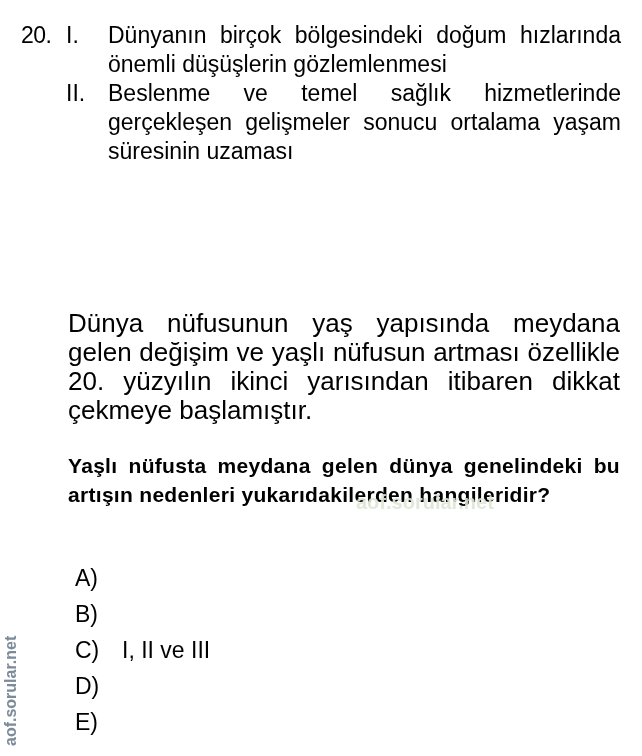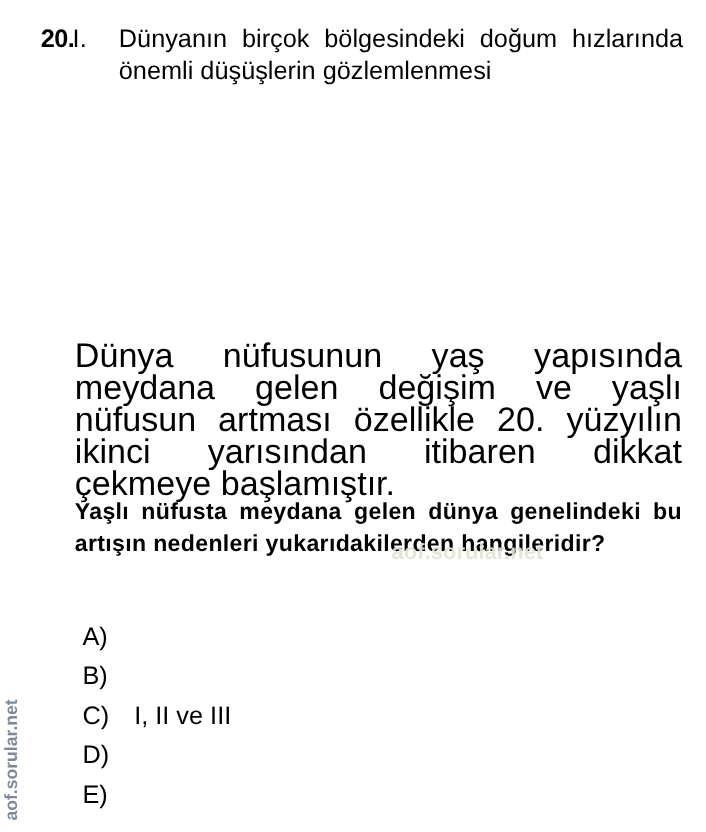--- a/index.html
+++ b/index.html
@@ -20,10 +20,9 @@
     left: 21px;
     top: 21px;
     font-size: 23px;
-    font-weight: bold;
+    font-weight: normal;
     line-height: 29px;
     letter-spacing: -0.5px;
-    margin-left: 16px;
   }
   .items {
     position: absolute;

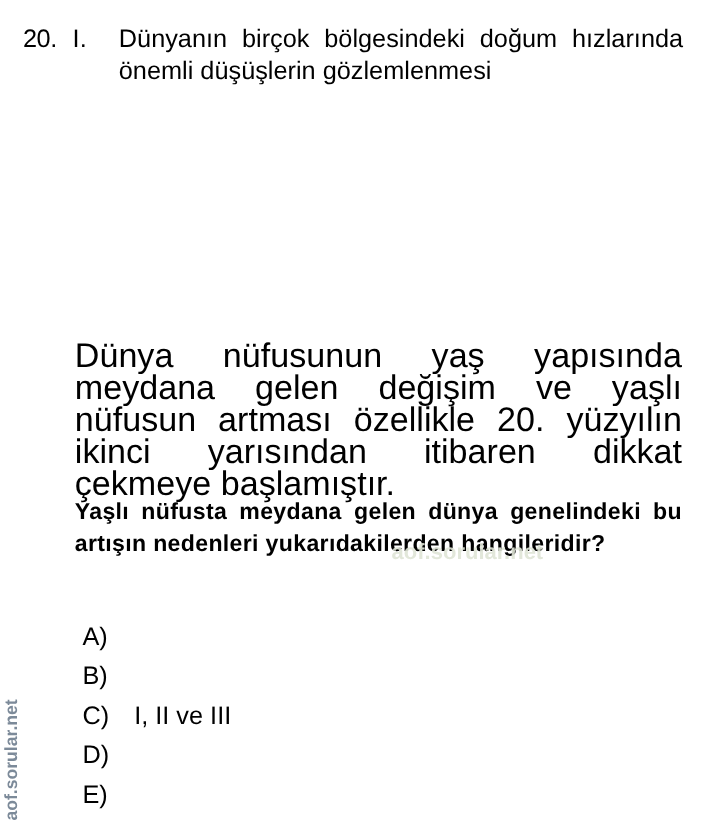--- a/index.html
+++ b/index.html
@@ -112,6 +112,10 @@
     <span class="num">I.</span>
     <span class="txt">Dünyanın birçok bölgesindeki doğum hızlarında önemli düşüşlerin gözlemlenmesi</span>
   </div>
+  <div class="item">
+    <span class="num">II.</span>
+    <span class="txt">Beslenme ve temel sağlık hizmetlerinde gerçekleşen gelişmeler sonucu ortalama yaşam süresinin uzaması</span>
+  </div>
 </div>
 
 <div class="para">Dünya nüfusunun yaş yapısında meydana gelen değişim ve yaşlı nüfusun artması özellikle 20. yüzyılın ikinci yarısından itibaren dikkat çekmeye başlamıştır.</div>

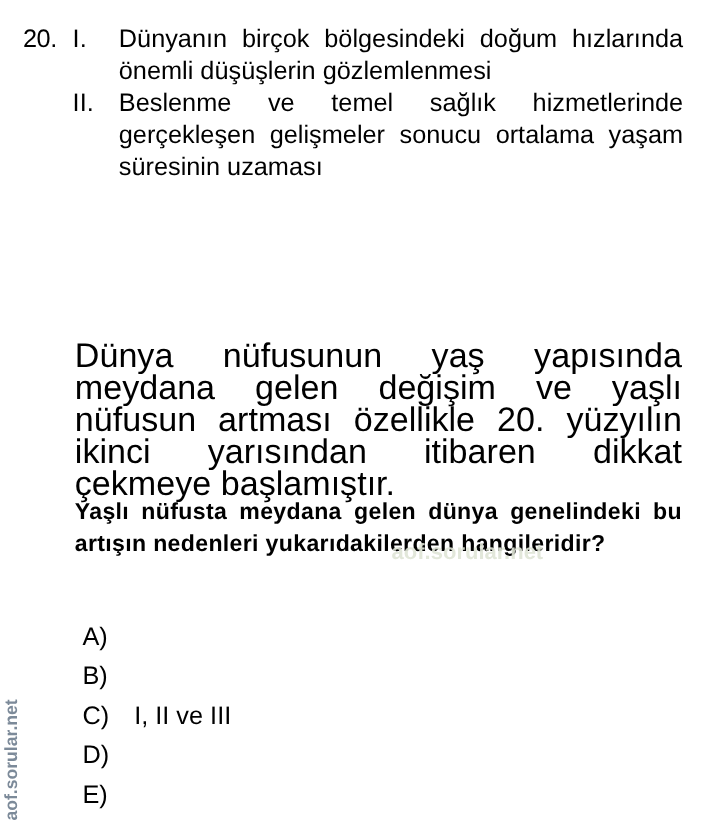--- a/index.html
+++ b/index.html
@@ -49,7 +49,7 @@
     left: 68px;
     top: 309px;
     width: 552px;
-    font-size: 31px;
+    font-size: 26px;
     line-height: 29px;
     text-align: justify;
   }

